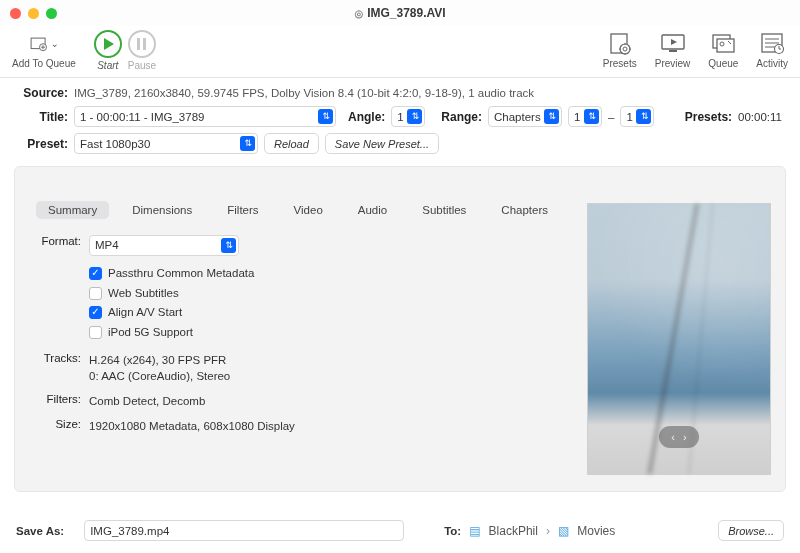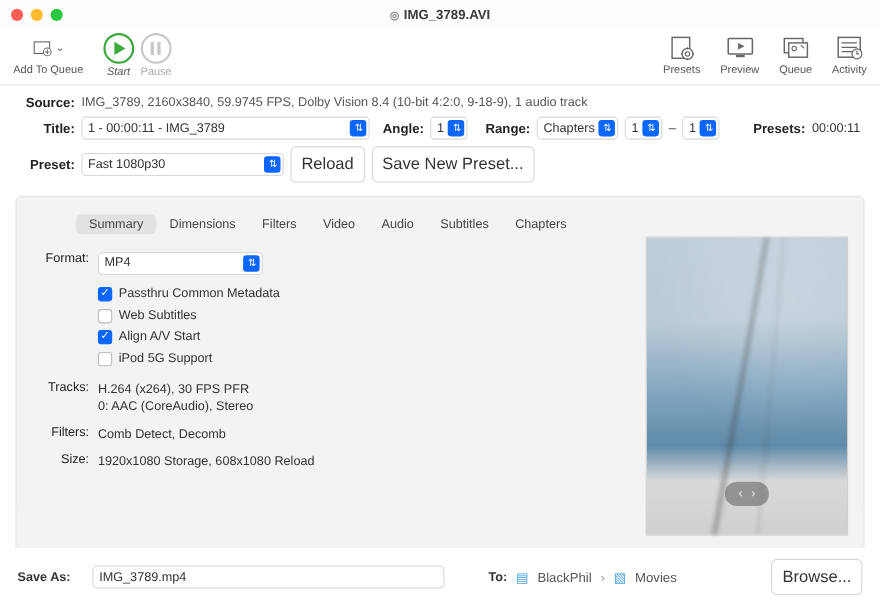--- a/index.html
+++ b/index.html
@@ -76,9 +76,9 @@
 }
 .sel.updown::before { content: "⇅"; font-size: 9px; top: 4px; right: 5px; }
 .btn {
-  border: 1px solid #d8d8d8; border-radius: 5px; height: 33px;
-  padding: 0 9px; font-size: 15px; background: #fff; cursor: default;
-  display: inline-flex; align-items: center;
+  border: 1px solid #d8d8d8; border-radius: 5px; height: 21px;
+  padding: 0 9px; font-size: 11px; background: #fff; cursor: default;
+  display: inline-flex; align-items: center; font-style: italic;
 }
 
 .tabbar {

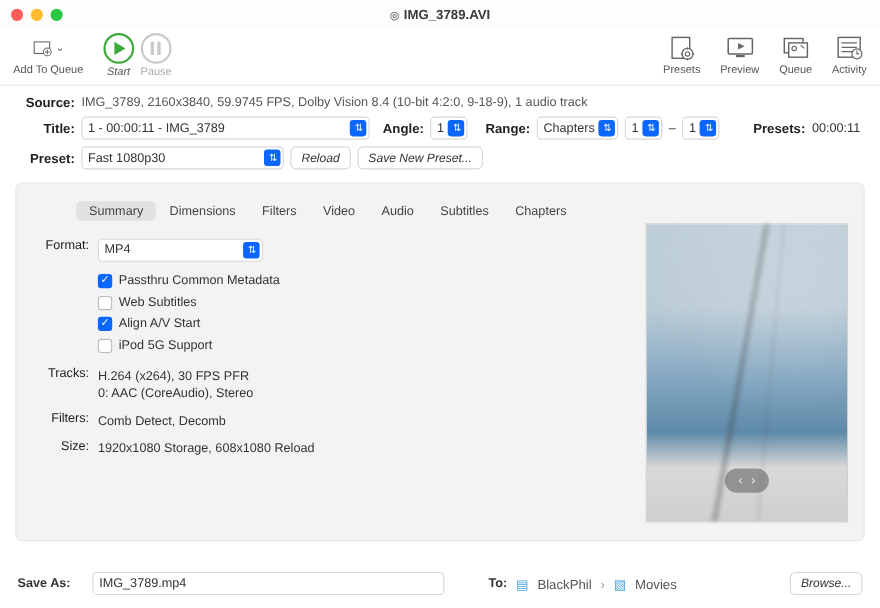--- a/index.html
+++ b/index.html
@@ -82,8 +82,8 @@
 }
 
 .tabbar {
-  display: flex; justify-content: center; gap: 0;
-  margin: 6px 0 6px 0;
+  display: flex; justify-content: center; gap: 11px;
+  margin: 24px 0 6px 0;
 }
 .tabbar .tab {
   padding: 3px 12px; font-size: 11.5px; color: #444; border-radius: 5px;

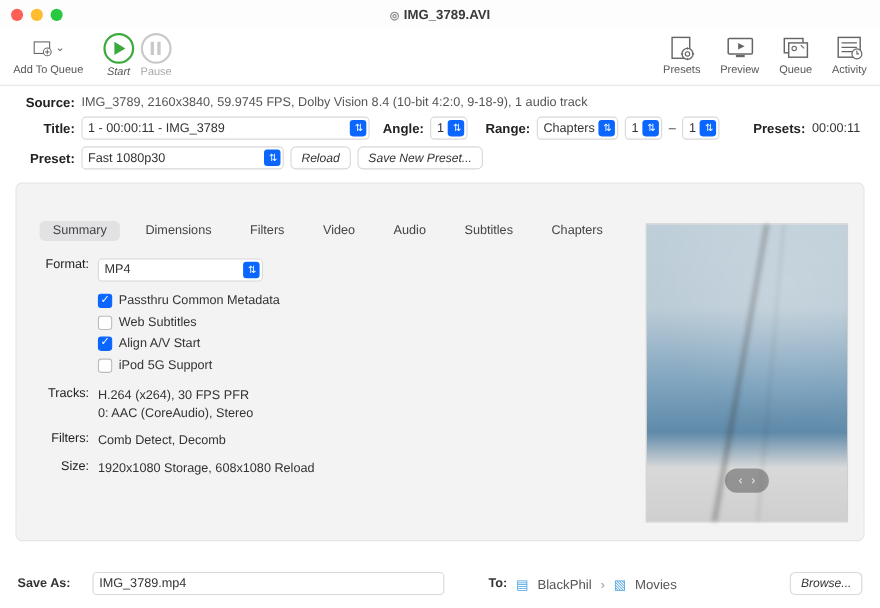--- a/index.html
+++ b/index.html
@@ -326,7 +326,7 @@
 
     <div class="summaryrow" style="margin-top:8px;">
       <div class="k">Size:</div>
-      <div class="v">1920x1080 Storage, 608x1080 Reload</div>
+      <div class="v">1920x1080 Metadata, 608x1080 Display</div>
     </div>
   </div>
 

